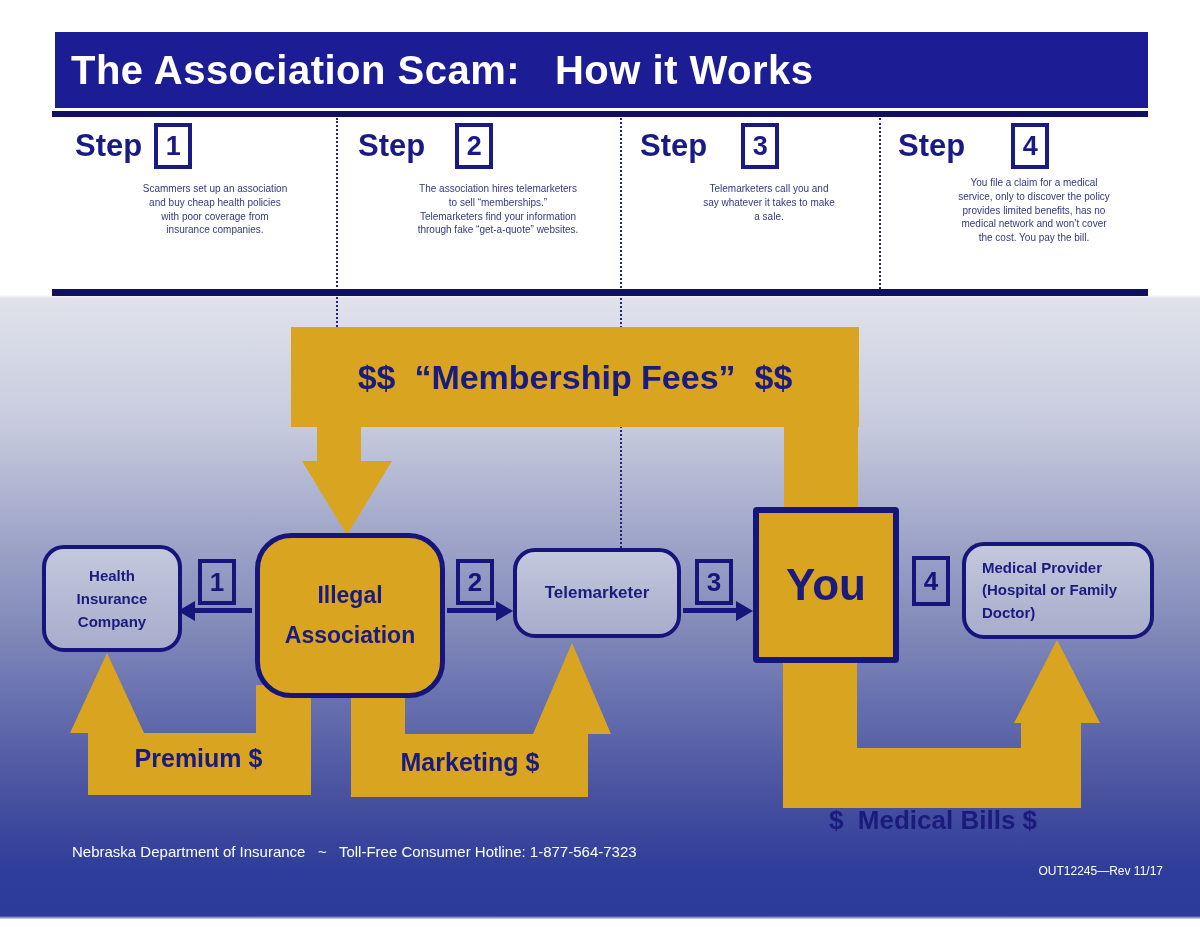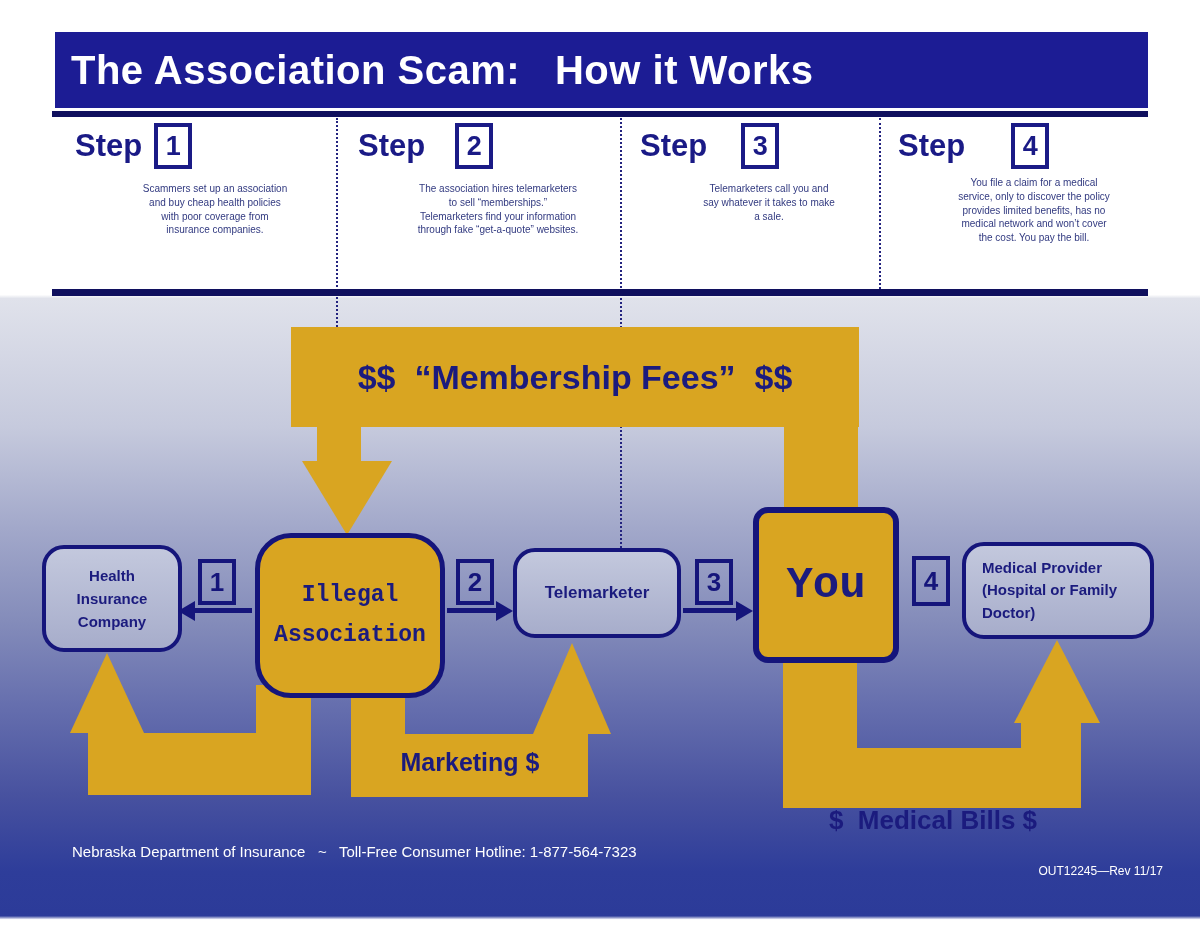--- a/index.html
+++ b/index.html
@@ -53,7 +53,7 @@
     align-items:center;justify-content:center;text-align:center;
     color:#1b1b7e;font-weight:bold;z-index:4;box-sizing:border-box;}
   .node-lav{background:linear-gradient(180deg,#c3c8dd,#a7adcb);}
-  .node-gold{background:#d9a521;font-family:Liberation Mono, monospace;}
+  .node-gold{background:#d9a521;}
   .node-hic{left:42px;top:545px;width:140px;height:107px;font-size:15px;line-height:1.55;}
   .node-il{left:255px;top:533px;width:190px;height:165px;border-width:5px;
     border-radius:36px;font-size:23px;line-height:1.7;}

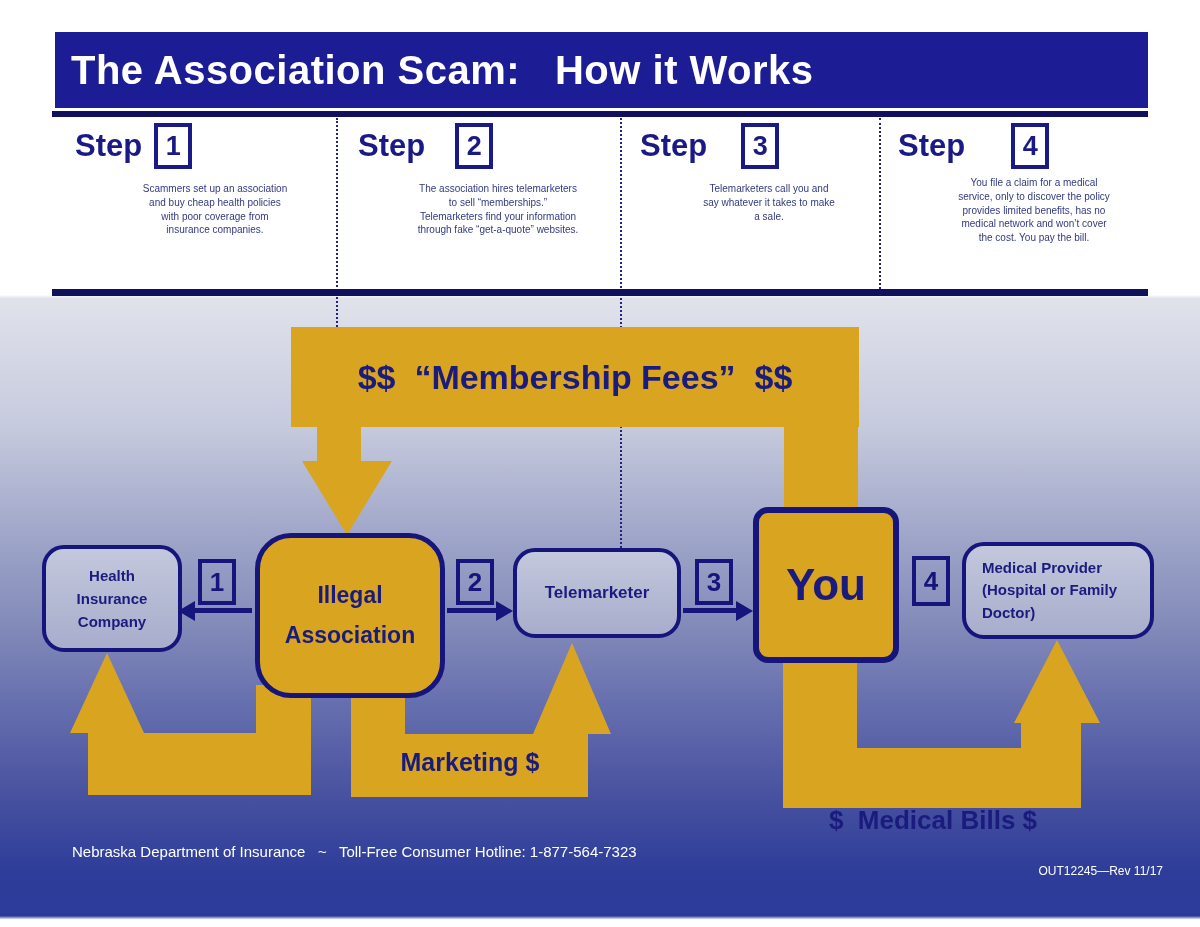--- a/index.html
+++ b/index.html
@@ -59,7 +59,7 @@
     border-radius:36px;font-size:23px;line-height:1.7;}
   .node-tm{left:513px;top:548px;width:168px;height:90px;font-size:17px;}
   .node-you{left:753px;top:507px;width:146px;height:156px;border-width:6px;
-    border-radius:15px;font-size:44px;}
+    border-radius:4px;font-size:44px;}
   .node-mp{left:962px;top:542px;width:192px;height:97px;font-size:15px;
     line-height:1.5;justify-content:flex-start;text-align:left;padding-left:16px;}
 

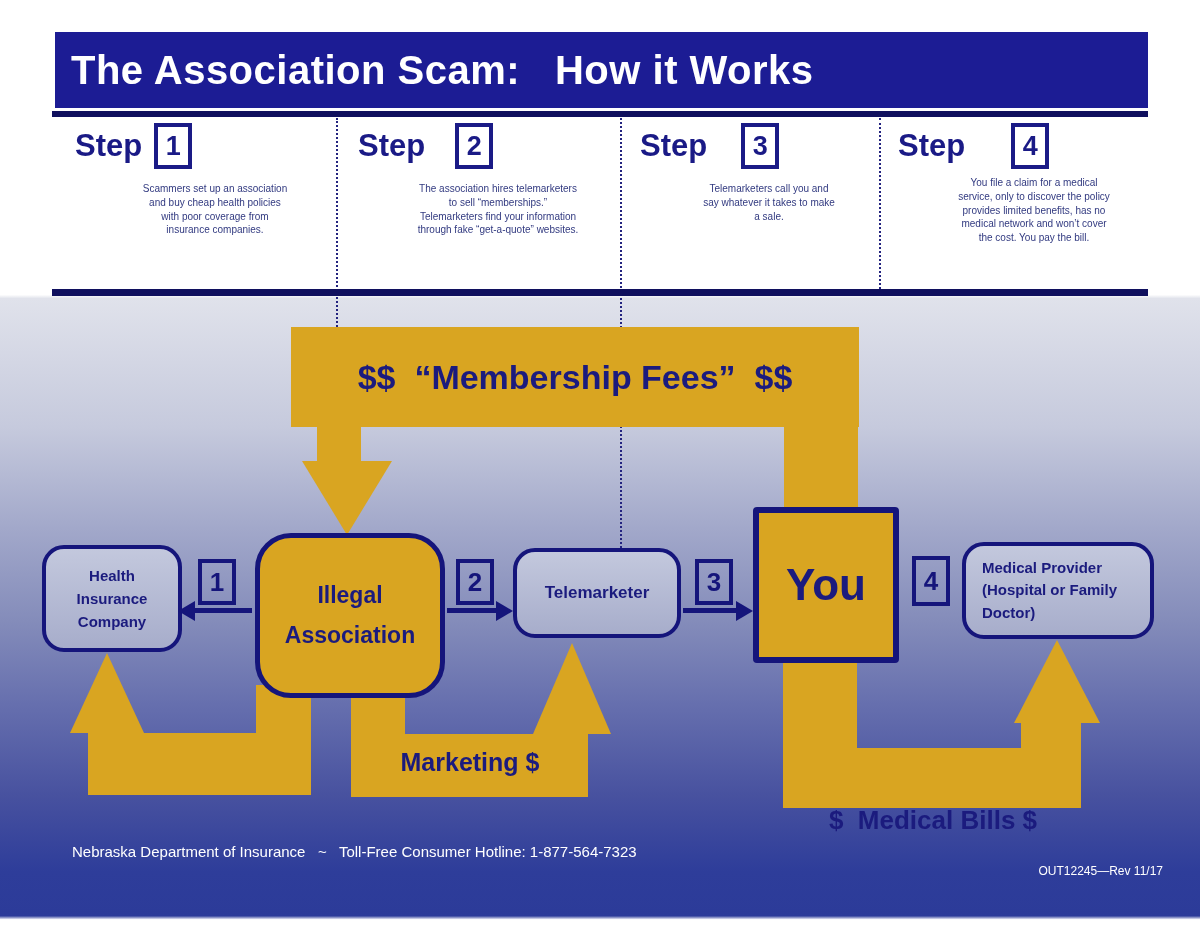--- a/index.html
+++ b/index.html
@@ -147,6 +147,7 @@
   <div class="abs g" style="left:256px;top:685px;width:55px;height:110px;"></div>
   <div class="abs g" style="left:88px;top:733px;width:223px;height:62px;"></div>
   <div class="abs tri" style="left:70px;top:653px;border-left:37px solid transparent;border-right:37px solid transparent;border-bottom:80px solid #d9a521;"></div>
+  <div class="abs flow-label" style="left:96px;top:744px;width:205px;font-size:25px;">Premium $</div>
 
   <div class="abs g" style="left:351px;top:685px;width:54px;height:112px;"></div>
   <div class="abs g" style="left:351px;top:734px;width:237px;height:63px;"></div>

